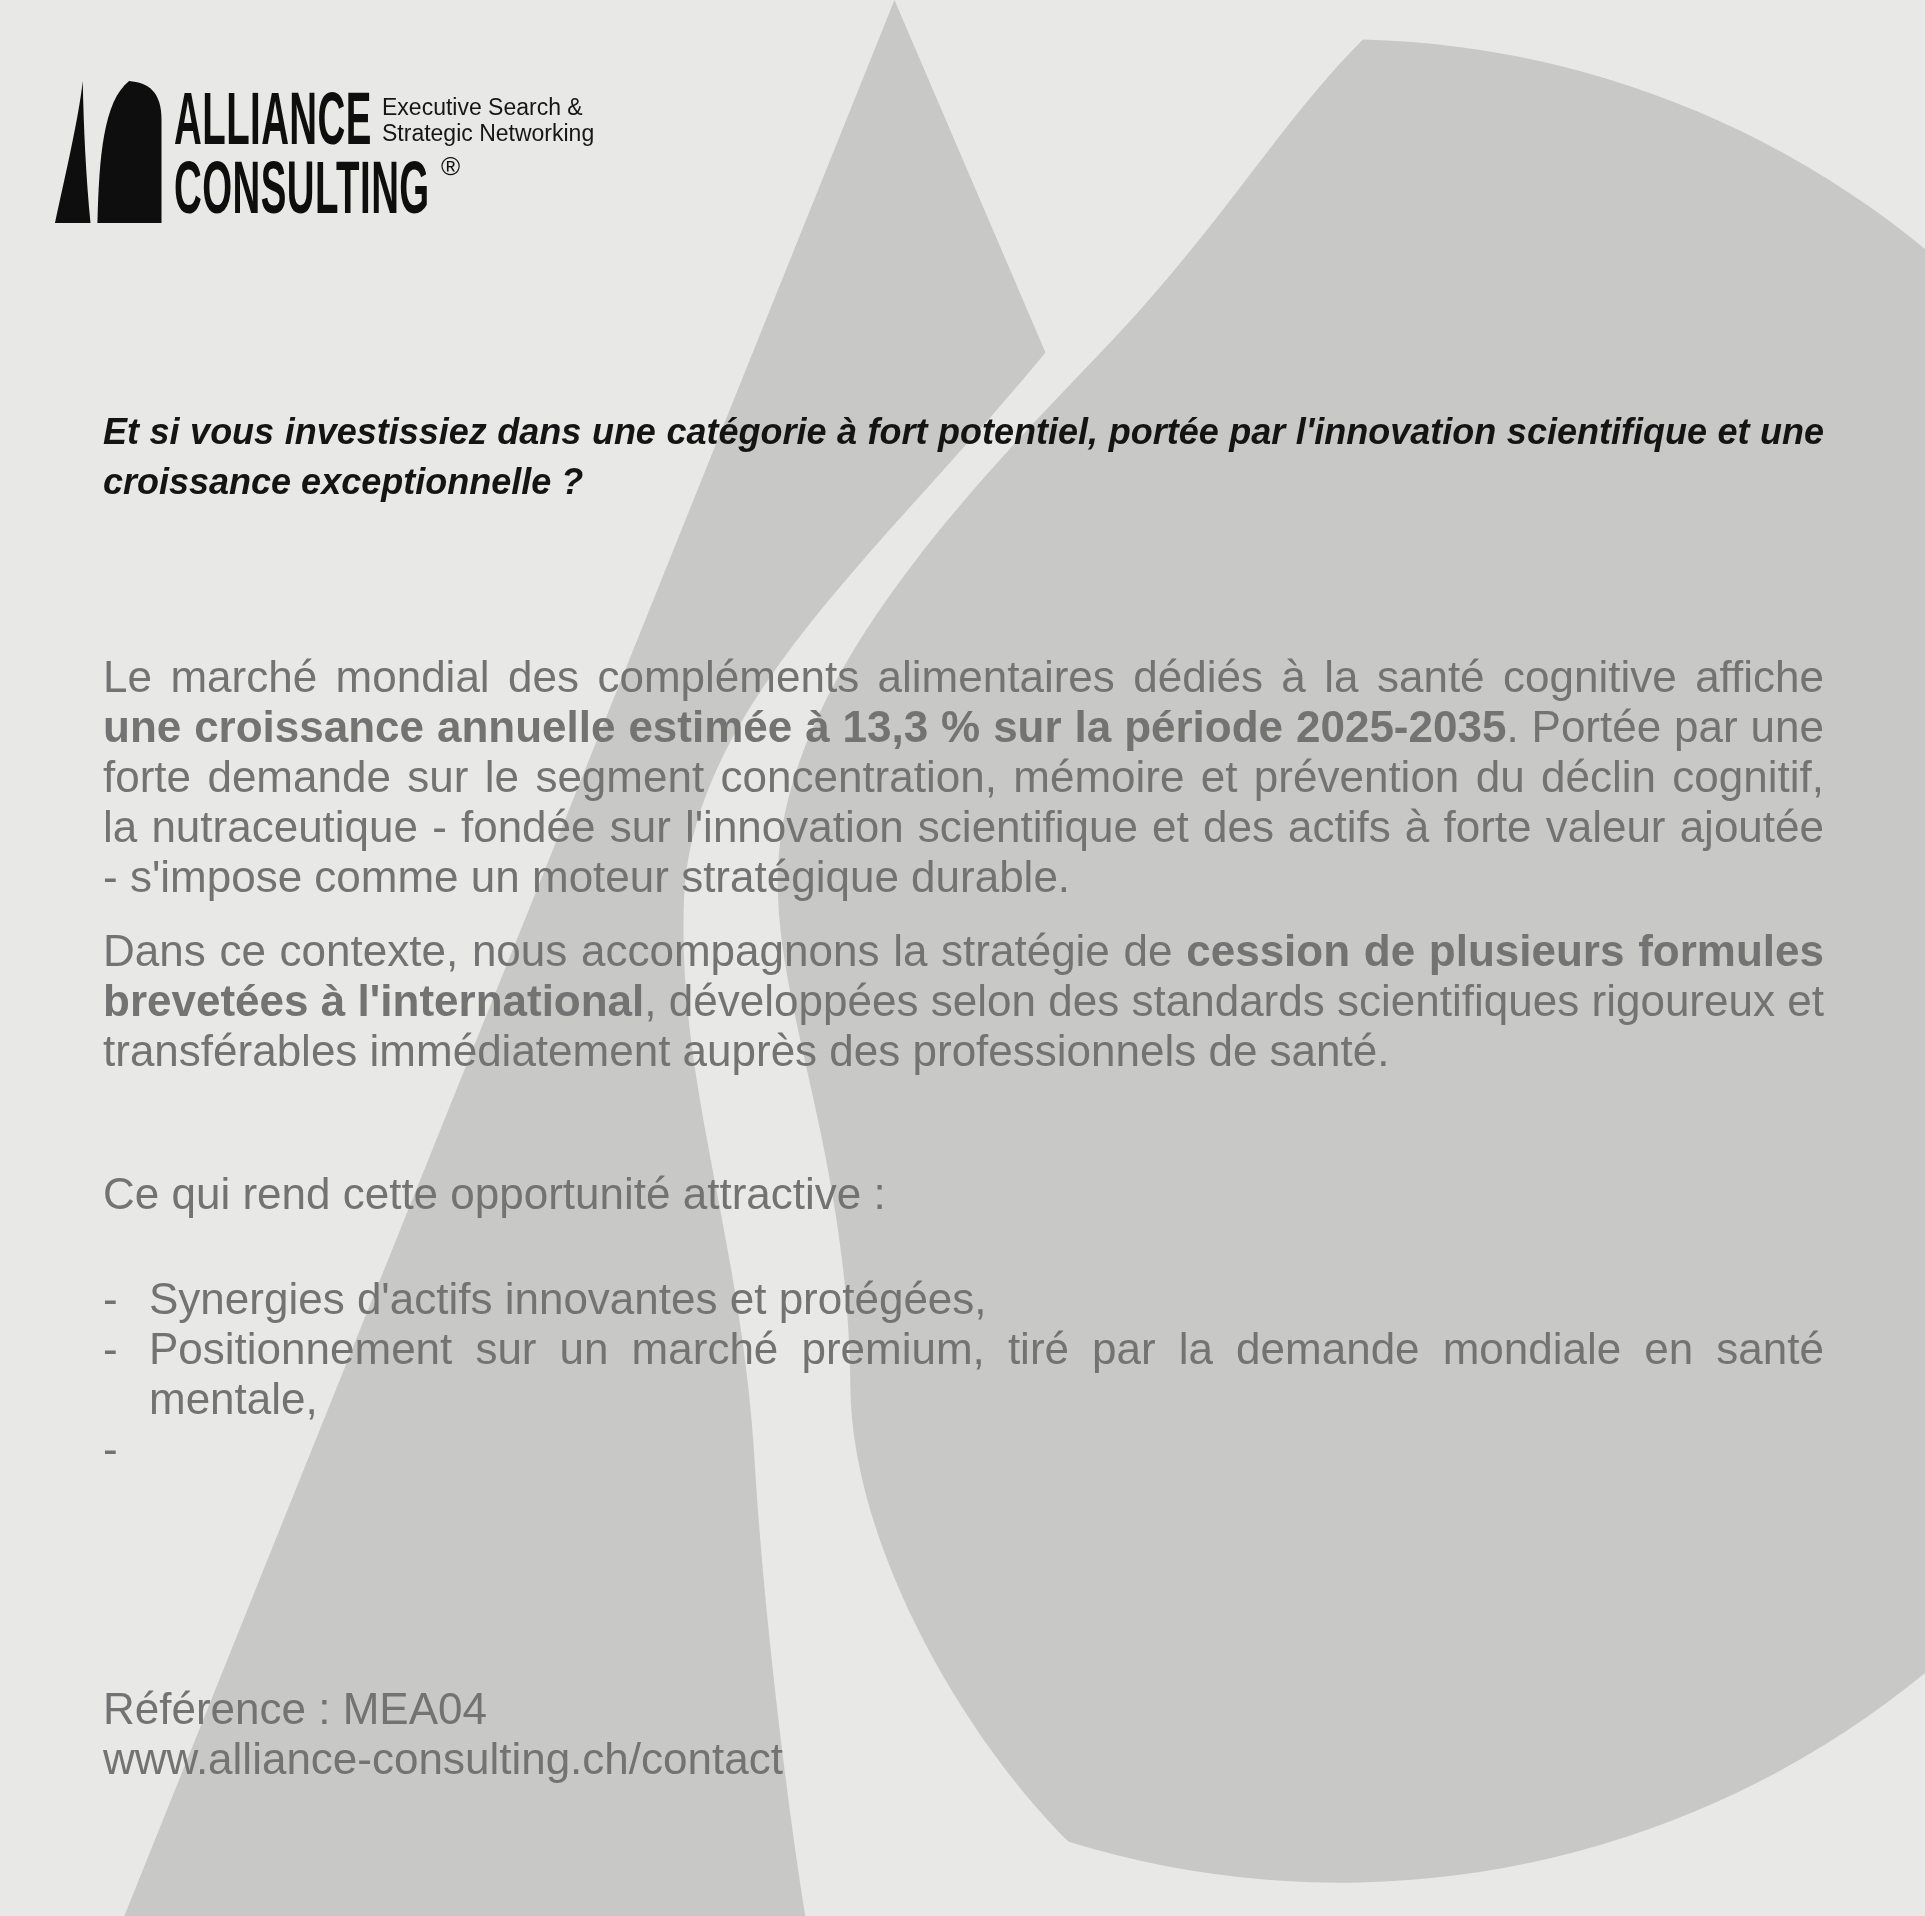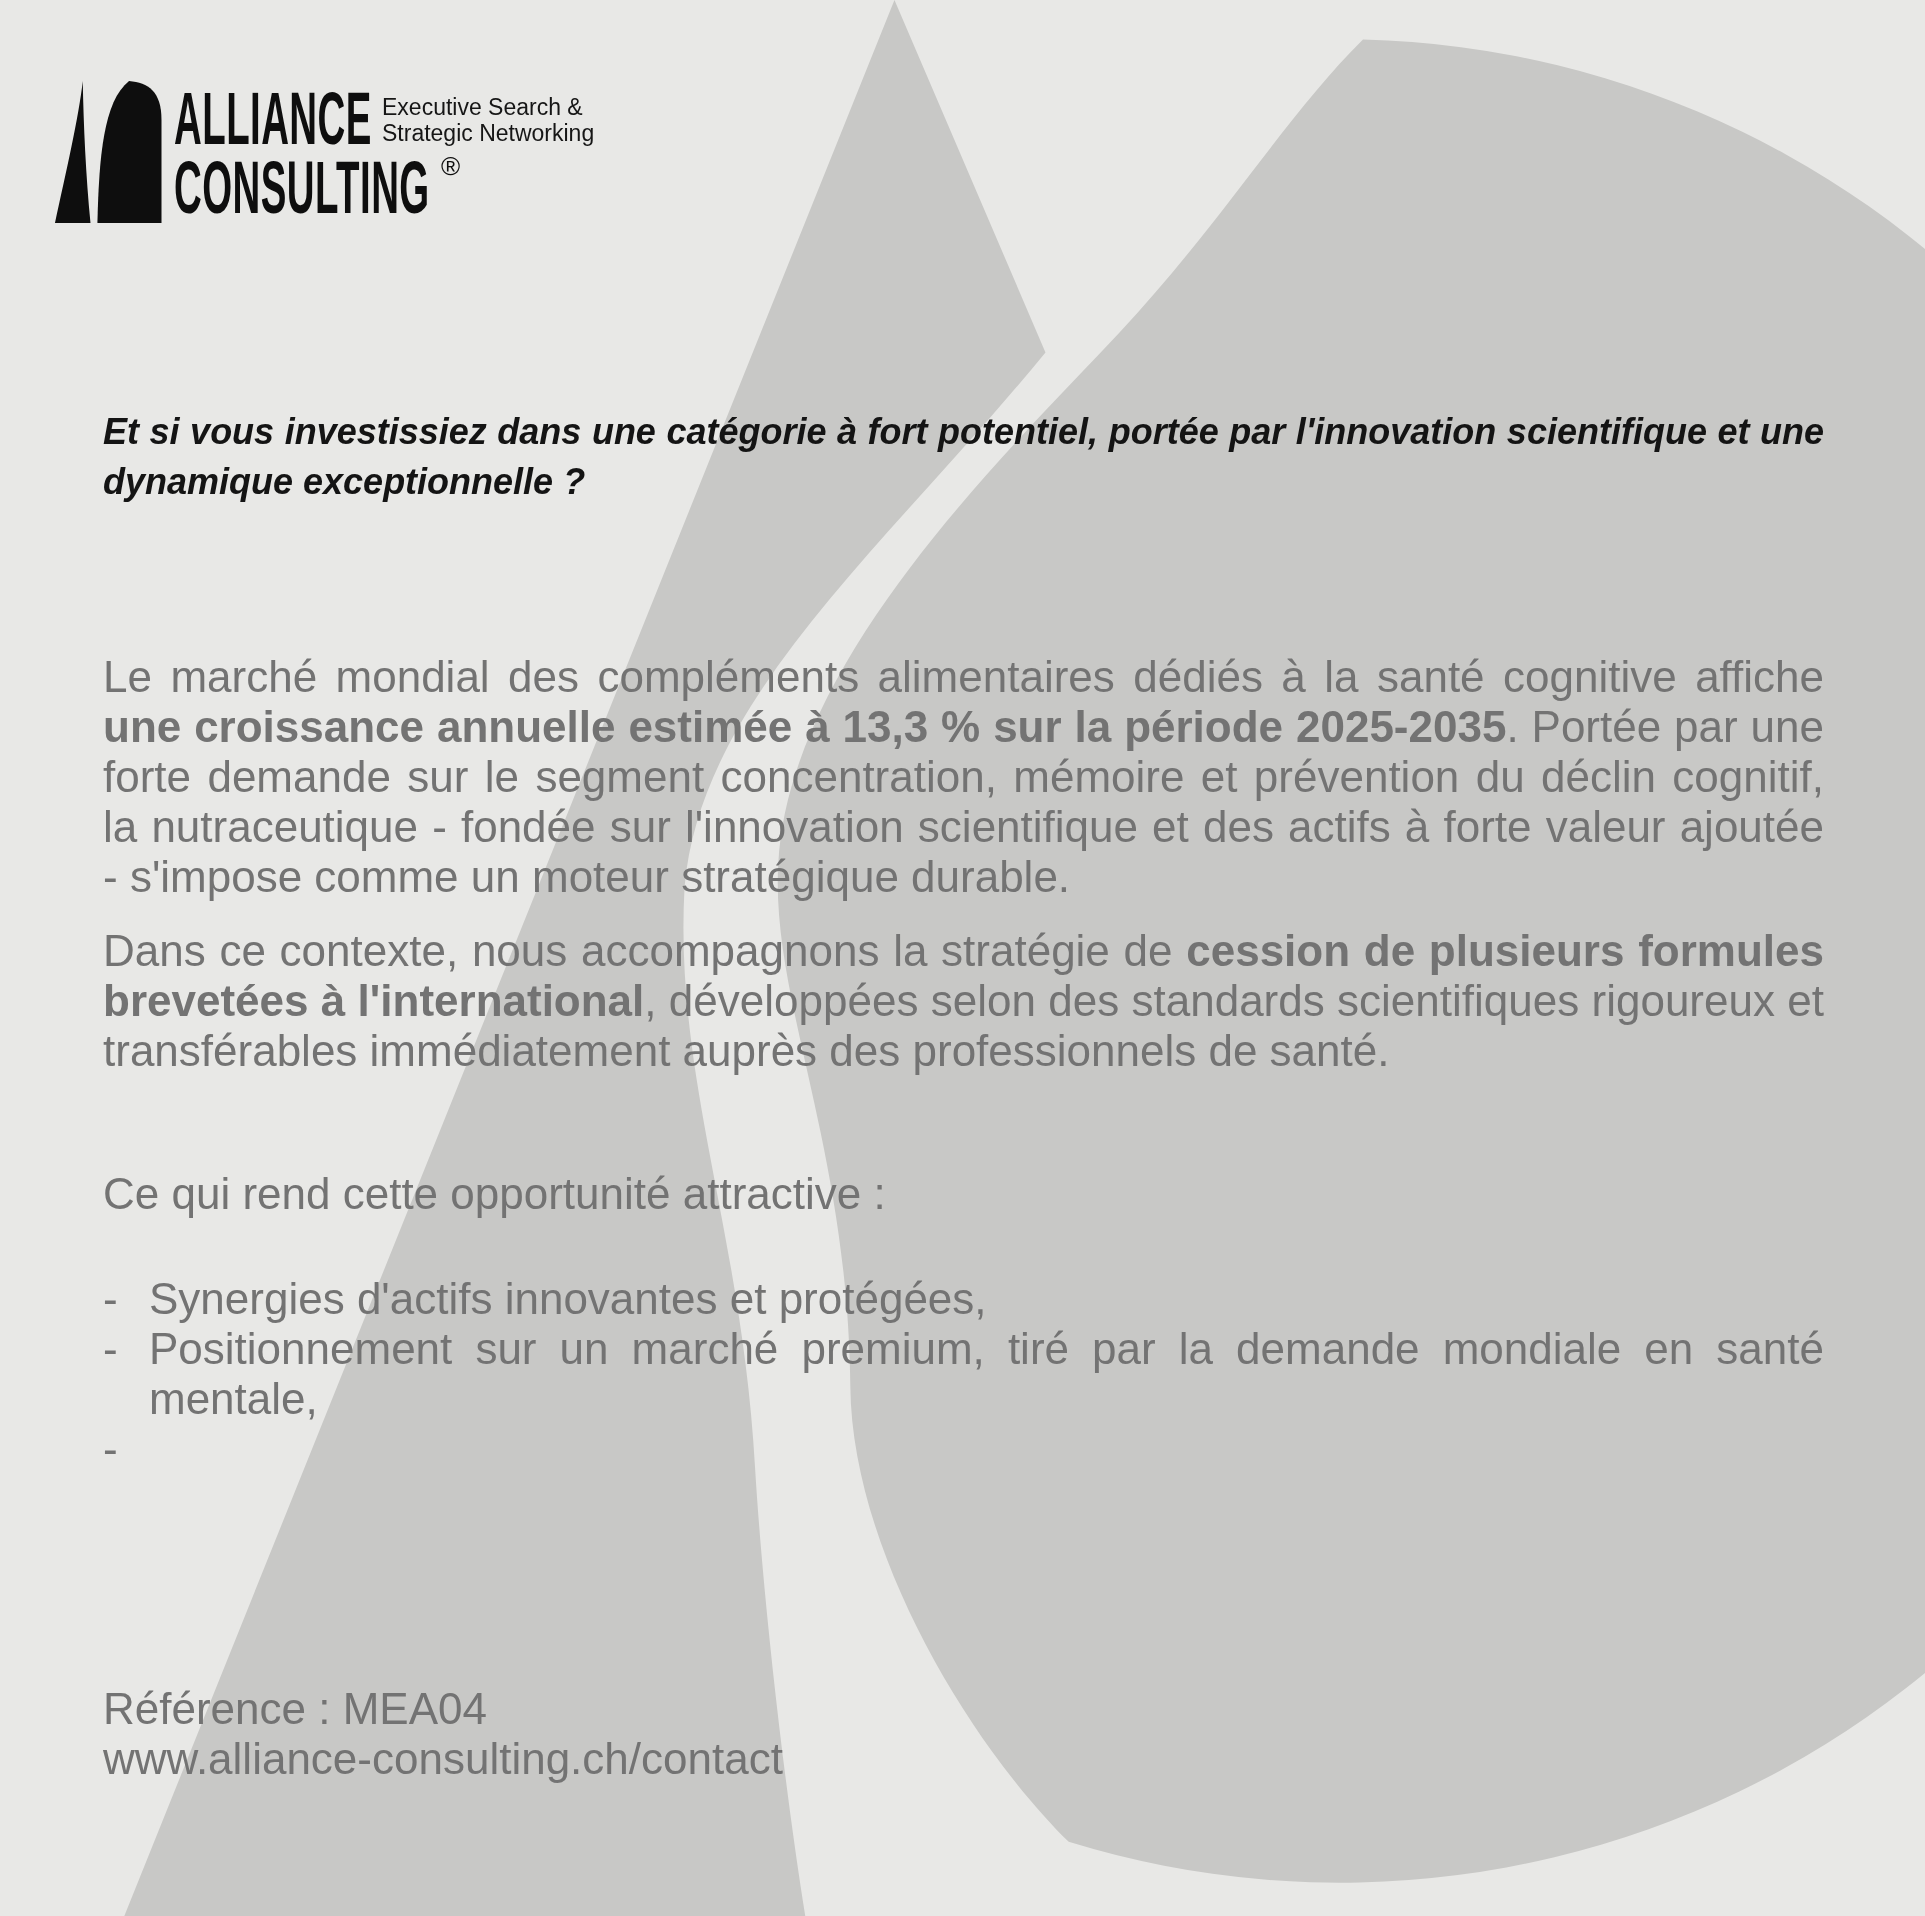--- a/index.html
+++ b/index.html
@@ -98,7 +98,7 @@
     </div>
   </header>
 
-  <div class="block heading">Et si vous investissiez dans une catégorie à fort potentiel, portée par l'innovation scientifique et une dynamique exceptionnelle ?</div>
+  <div class="block heading">Et si vous investissiez dans une catégorie à fort potentiel, portée par l'innovation scientifique et une croissance exceptionnelle ?</div>
 
   <p class="block para-1"><span>Le marché mondial des compléments alimentaires dédiés à la santé cognitive affiche </span><span class="seg-bold">une croissance annuelle estimée à 13,3 % sur la période 2025-2035</span><span>. Portée par une forte demande sur le segment concentration, mémoire et prévention du déclin cognitif, la nutraceutique - fondée sur l'innovation scientifique et des actifs à forte valeur ajoutée - s'impose comme un moteur stratégique durable.</span></p>
 

